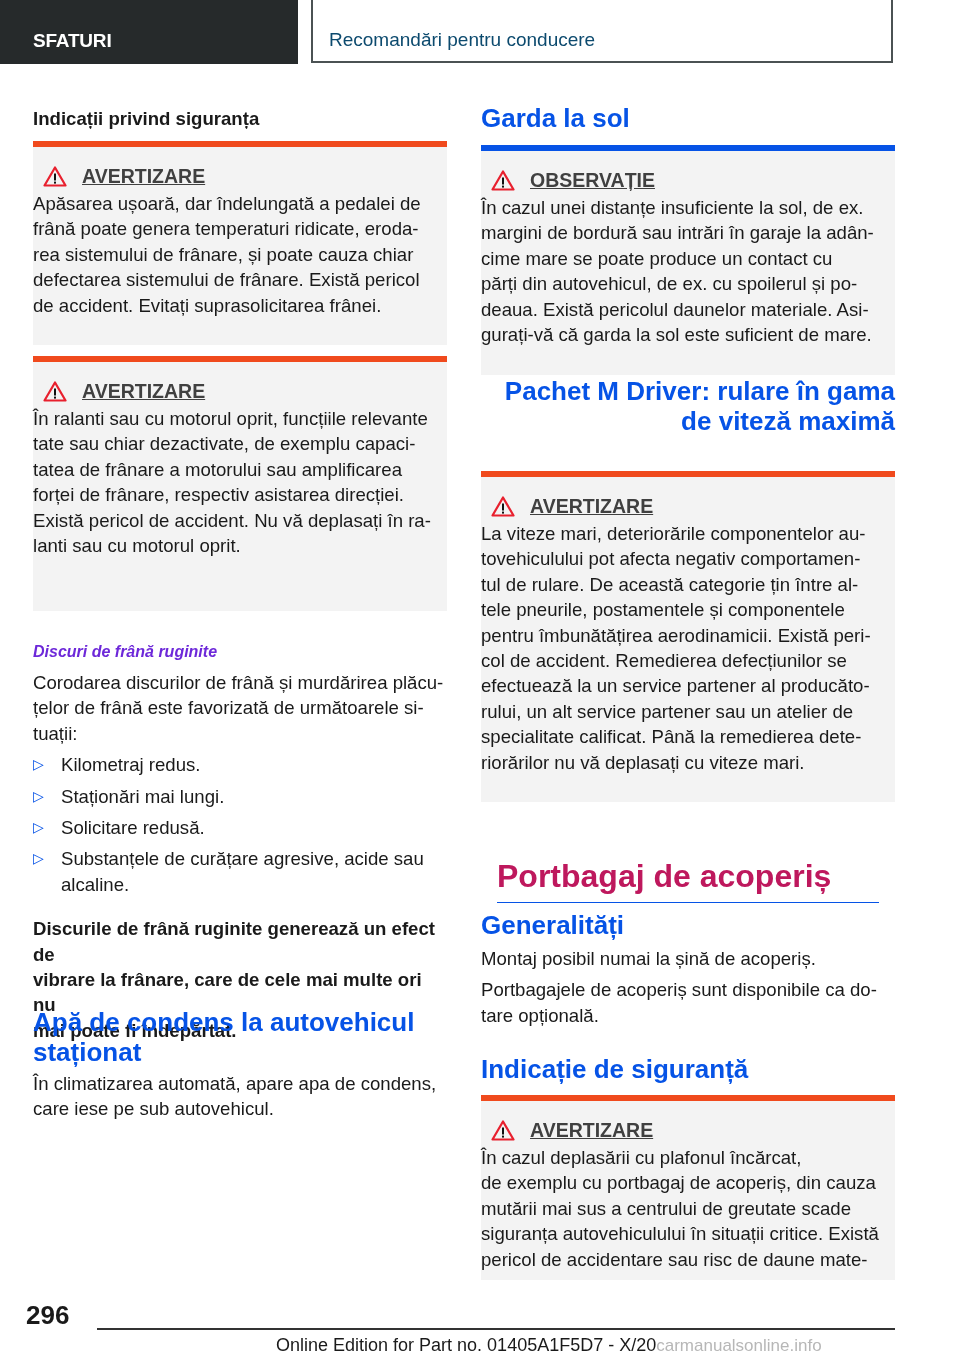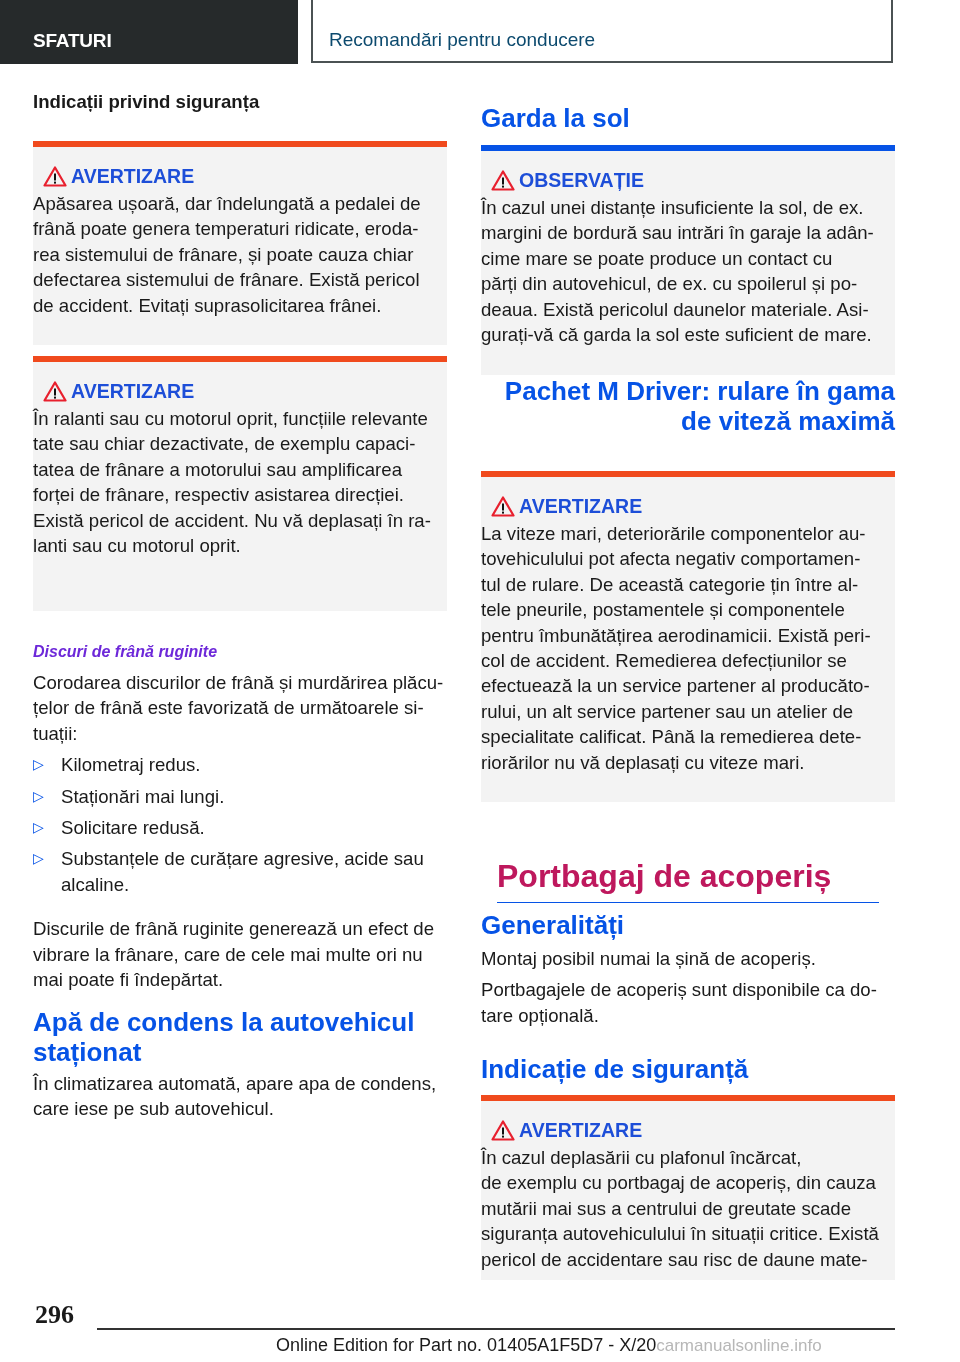--- a/index.html
+++ b/index.html
@@ -48,7 +48,7 @@
 </div>
 
 <div class="col col-left">
-  <div style="position:absolute; top:91px; left:0; width:414px;">
+  <div style="position:absolute; top:108px; left:0; width:414px;">
     <div class="h-small">Indicații privind siguranța</div>
   </div>
 

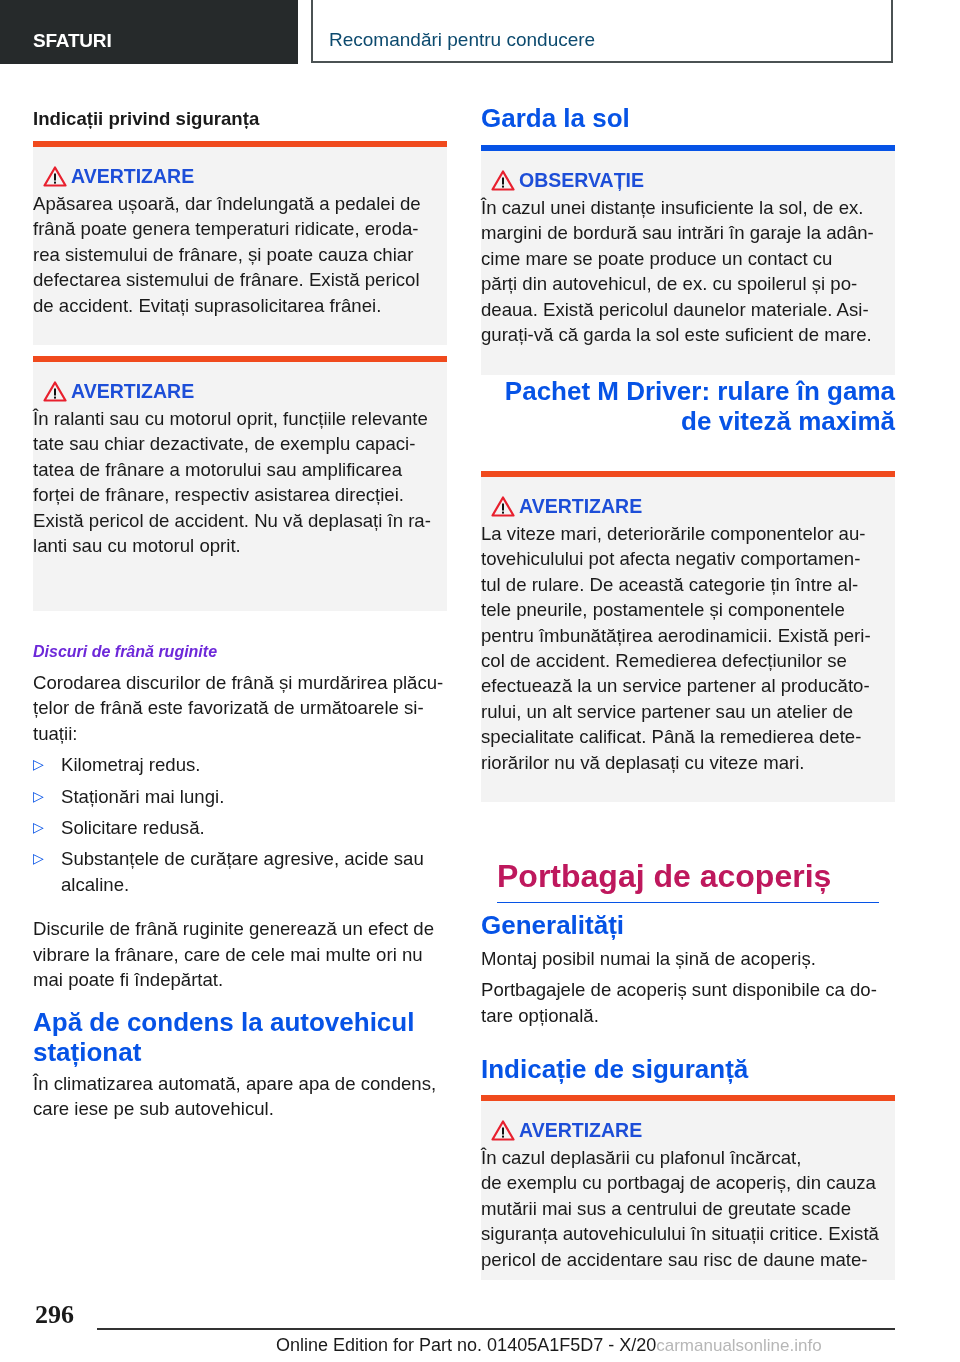--- a/index.html
+++ b/index.html
@@ -24,7 +24,7 @@
     .box { background: #f3f3f3; border-top: 6px solid #f04a1d; padding: 18px 12px 14px 0; box-sizing: border-box; }
     .box.blue { border-top-color: #0653e6; }
     .box-title { display: flex; align-items: center; margin-left: 10px; margin-bottom: 3px; }
-    .box-title .ttl { font-weight: bold; font-size: 19.5px; margin-left: 4px; color: #1d4ed8; }
+    .box-title .ttl { font-weight: bold; font-size: 19.5px; margin-left: 15px; color: #404040; text-decoration: underline; }
     .box .p { padding-left: 0; margin-left: 0; }
     .box-body { padding-left: 0; }
 

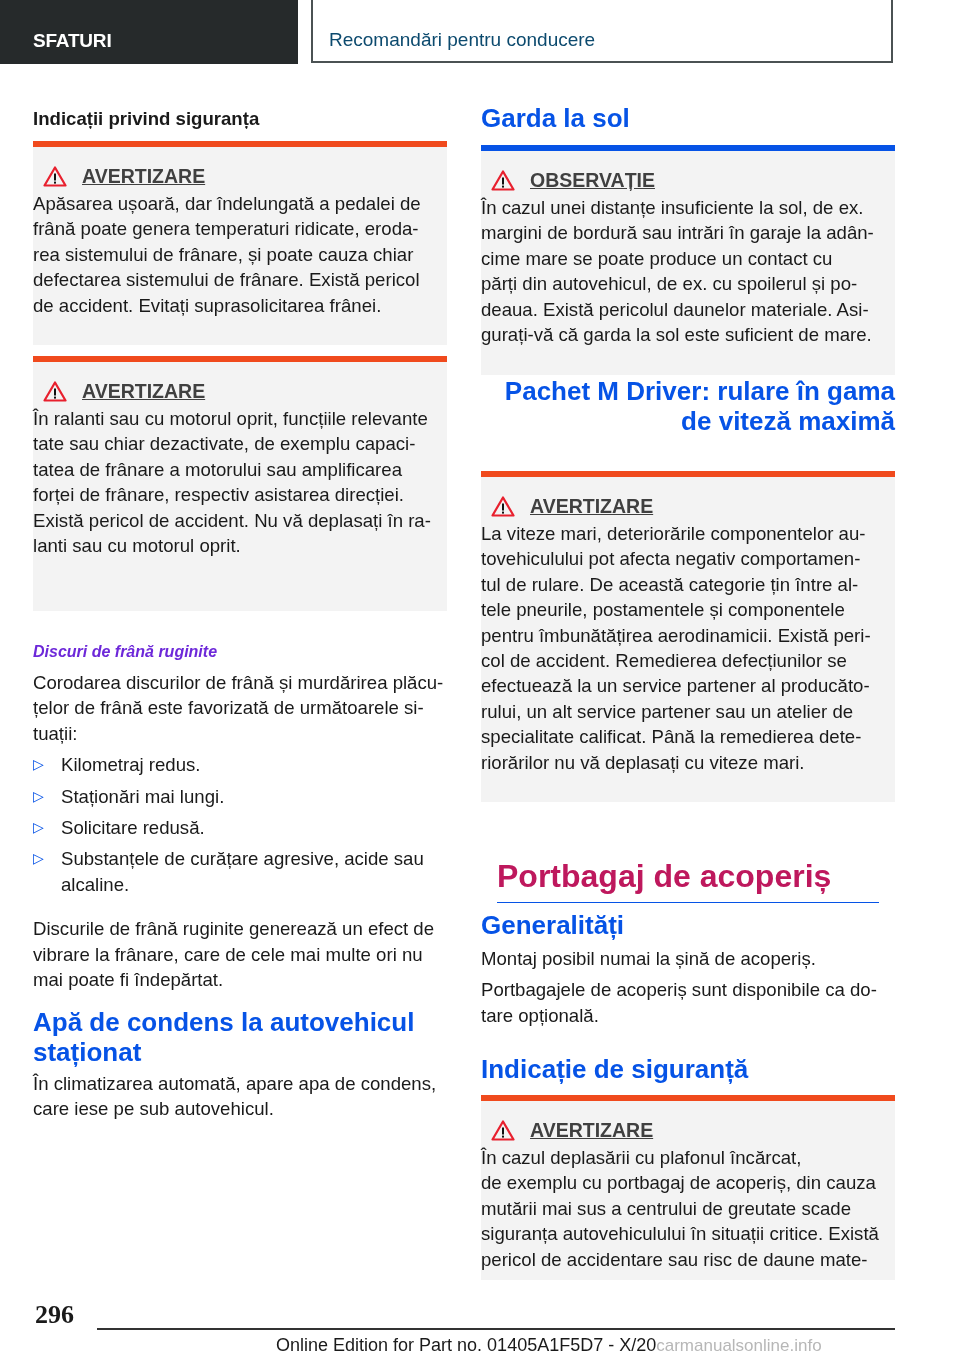--- a/index.html
+++ b/index.html
@@ -102,7 +102,7 @@
       <li><span class="bullet">▷</span><span>Solicitare redusă.</span></li>
       <li style="padding-right:20px;"><span class="bullet">▷</span><span>Substanțele de curățare agresive, acide sau alcaline.</span></li>
     </ul>
-    <div style="margin-top:19px;">
+    <div style="margin-top:19px;font-weight:bold;">
       <p class="p">Discurile de frână ruginite generează un efect de</p>
       <p class="p">vibrare la frânare, care de cele mai multe ori nu</p>
       <p class="p">mai poate fi îndepărtat.</p>

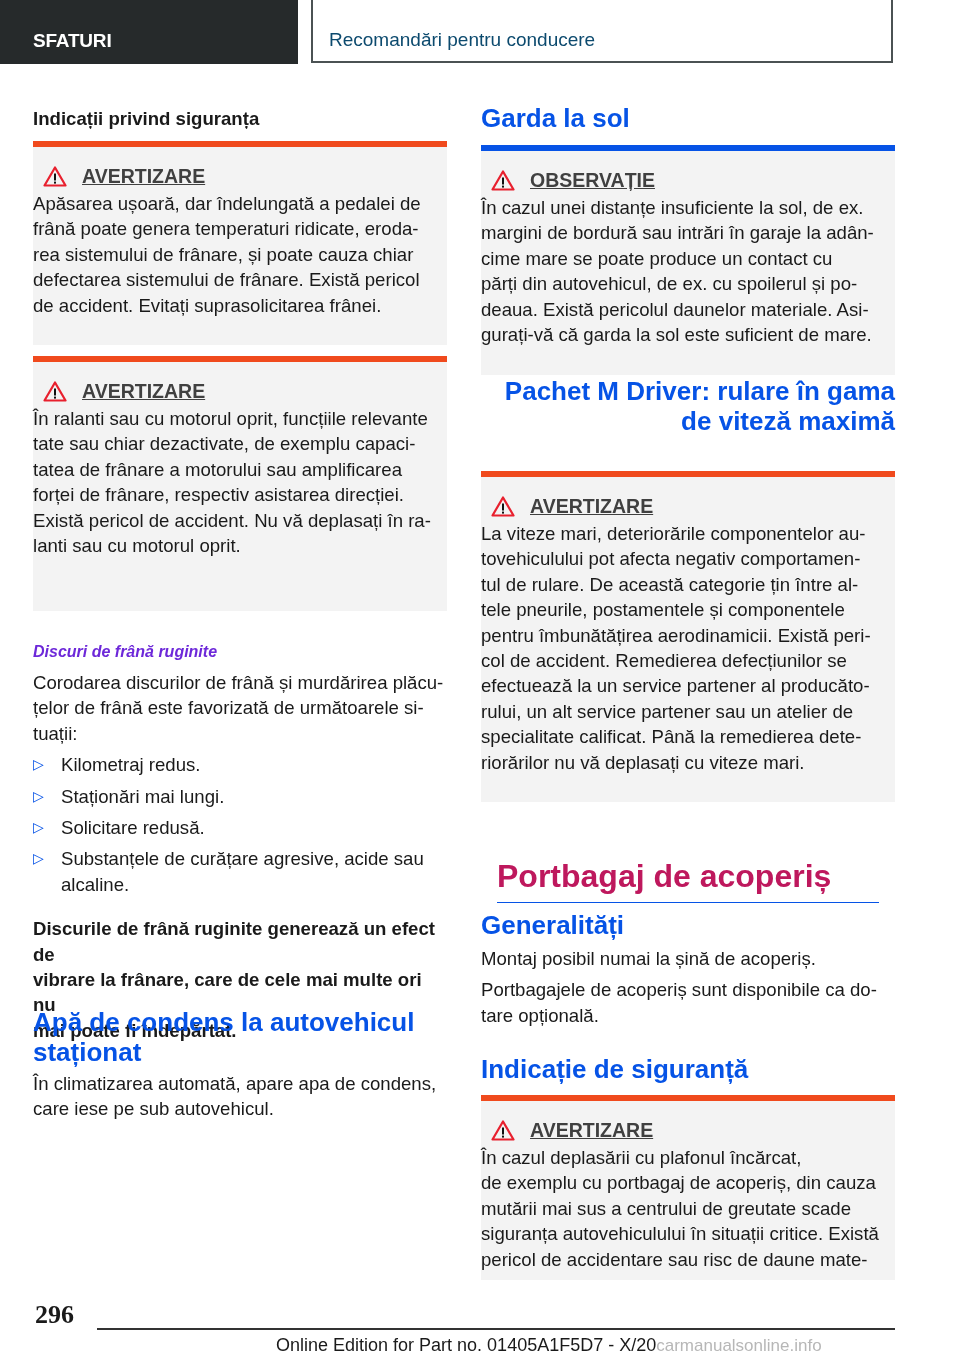--- a/index.html
+++ b/index.html
@@ -32,7 +32,7 @@
     .list li { position: relative; padding-left: 28px; font-size: 18.6px; line-height: 25.4px; margin-bottom: 6px; }
     .list li .bullet { position: absolute; left: 0; top: 0; color: #0653e6; font-size: 14px; }
 
-    .footer-num { position: absolute; left: 35px; top: 1300px; font-size: 26px; font-weight: bold; color: #1a1a1a; font-family: Liberation Serif, serif; }
+    .footer-num { position: absolute; left: 26px; top: 1300px; font-size: 26px; font-weight: bold; color: #1a1a1a; }
     .footer-line { position: absolute; left: 97px; top: 1328px; width: 798px; height: 2px; background: #333; }
     .footer-text { position: absolute; left: 276px; top: 1335px; font-size: 18px; color: #1a1a1a; white-space: nowrap; }
     .footer-wm { font-size: 17px; color: #b7b7b7; }

